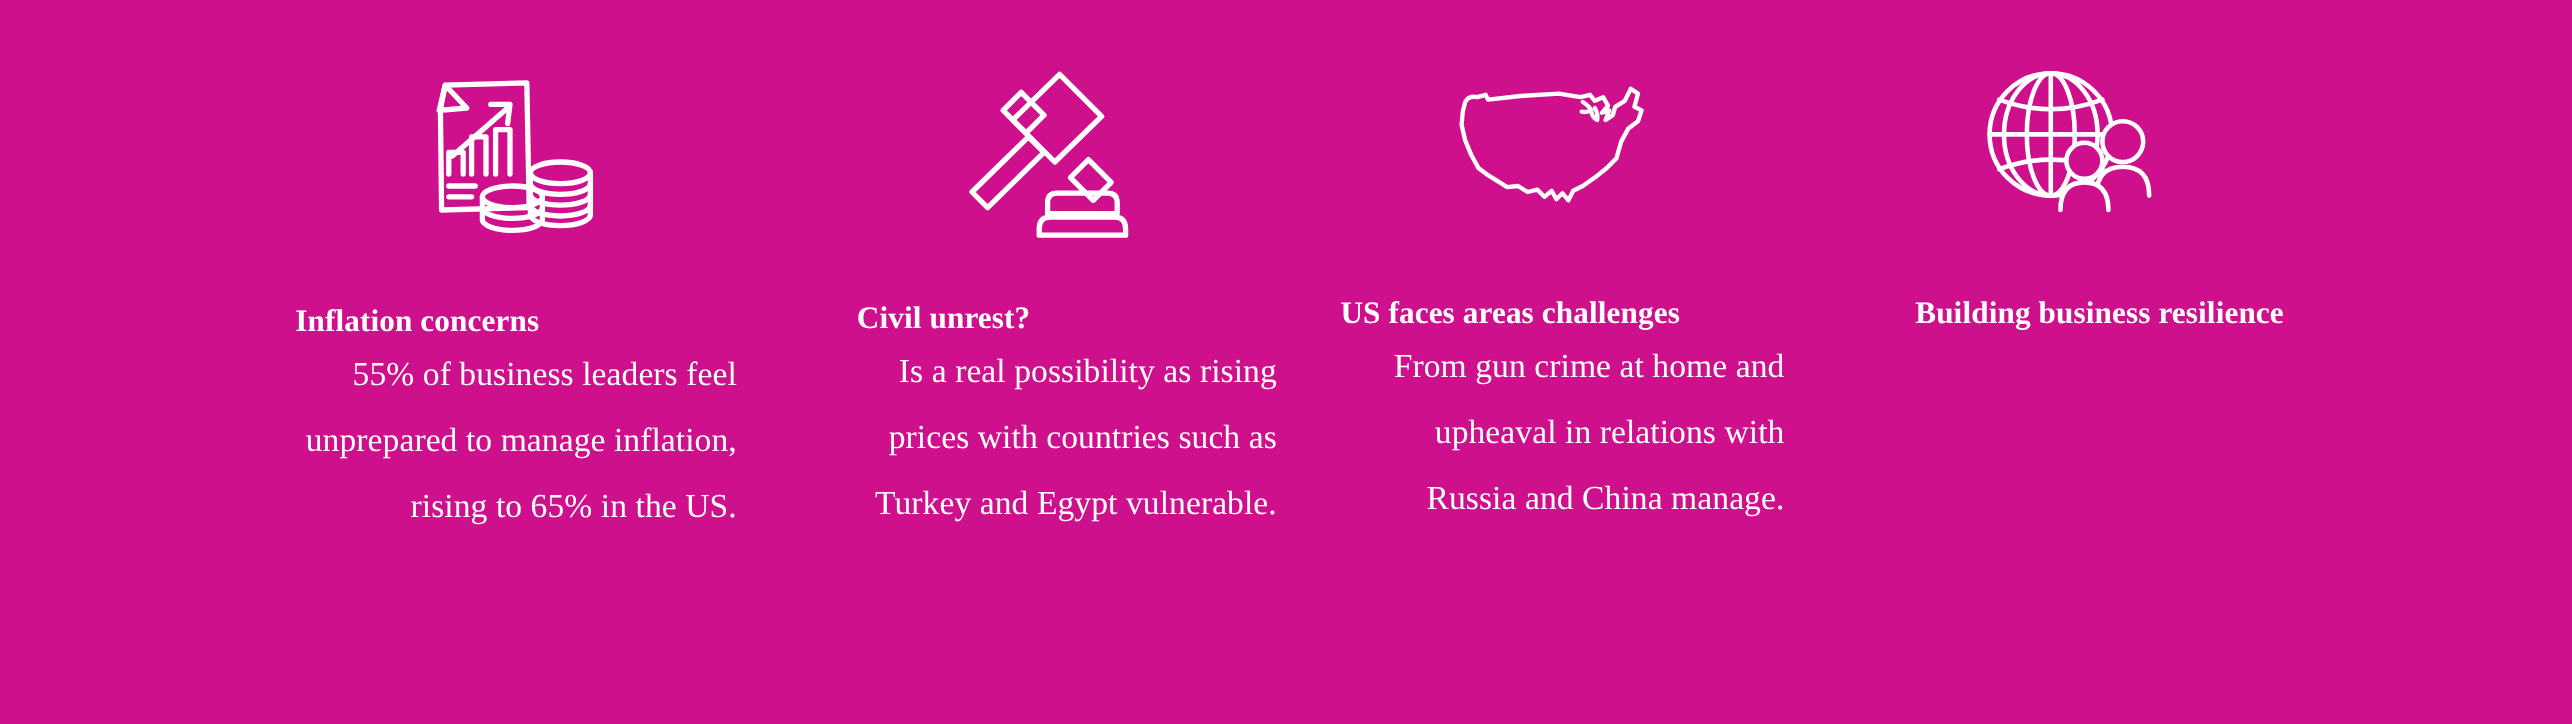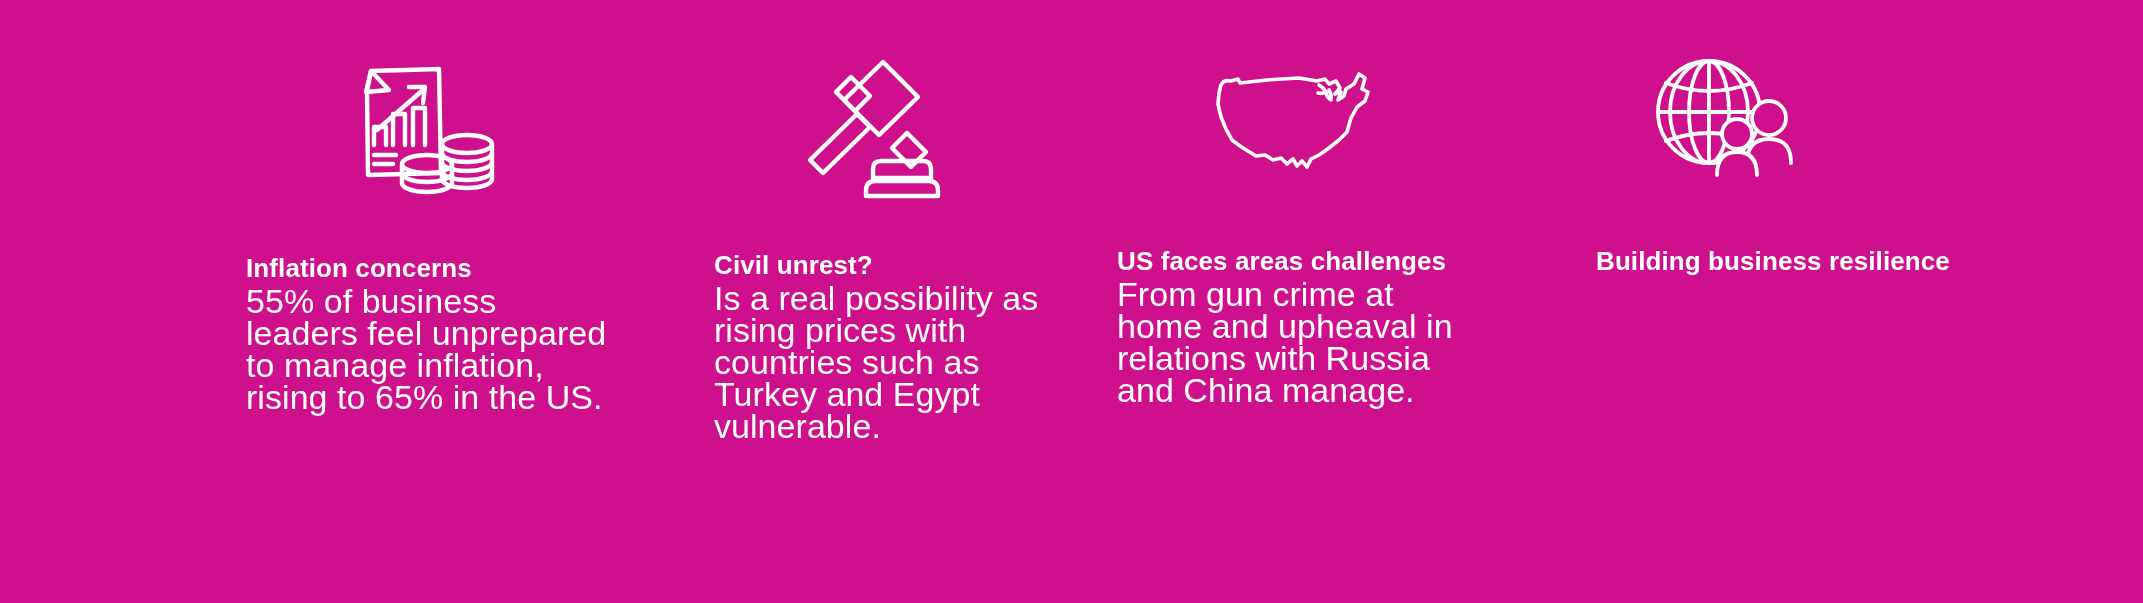--- a/index.html
+++ b/index.html
@@ -35,6 +35,7 @@
   .text-block {
     position: absolute;
     color: #FFFFFF;
+    font-family: Liberation Serif, serif;
   }
   .card-heading {
     font-size: 26px;

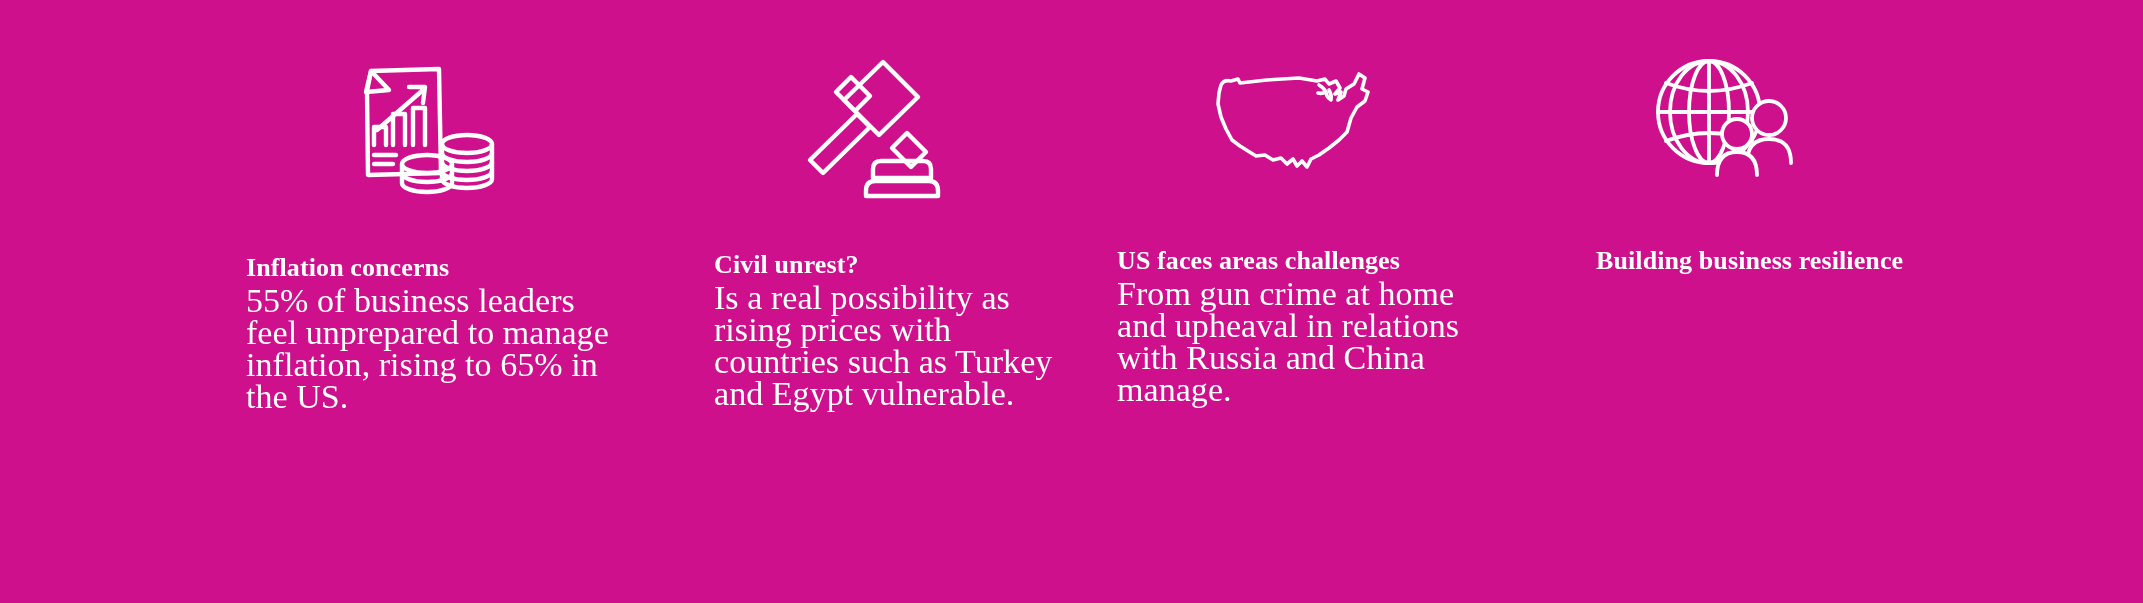--- a/index.html
+++ b/index.html
@@ -46,12 +46,13 @@
     color: #FFFFFF;
   }
   .card-body {
-    font-size: 34px;
+    font-size: 28px;
     font-weight: normal;
-    line-height: 32px;
+    line-height: 55px;
     letter-spacing: 0.05px;
     margin: 0;
     color: #FFFFFF;
+    text-align: right;
   }
 
   

